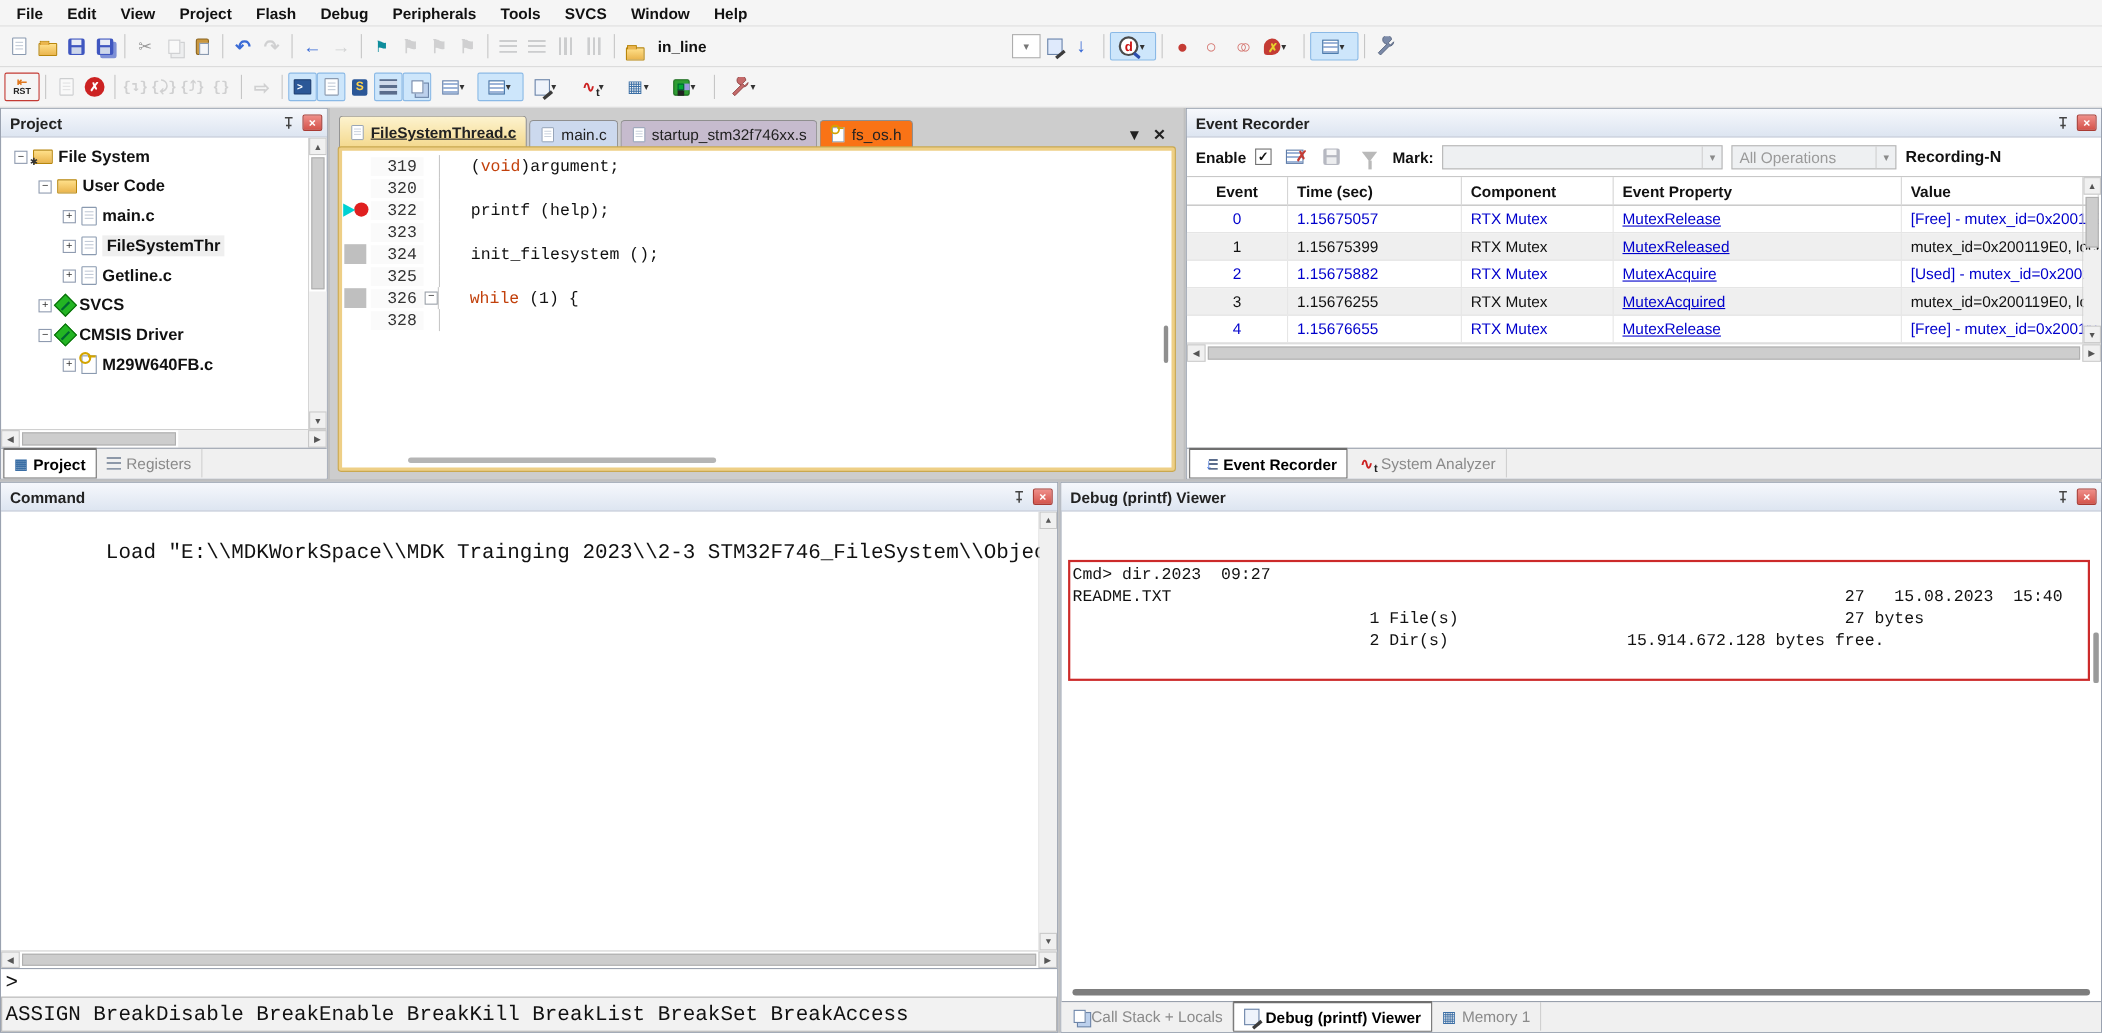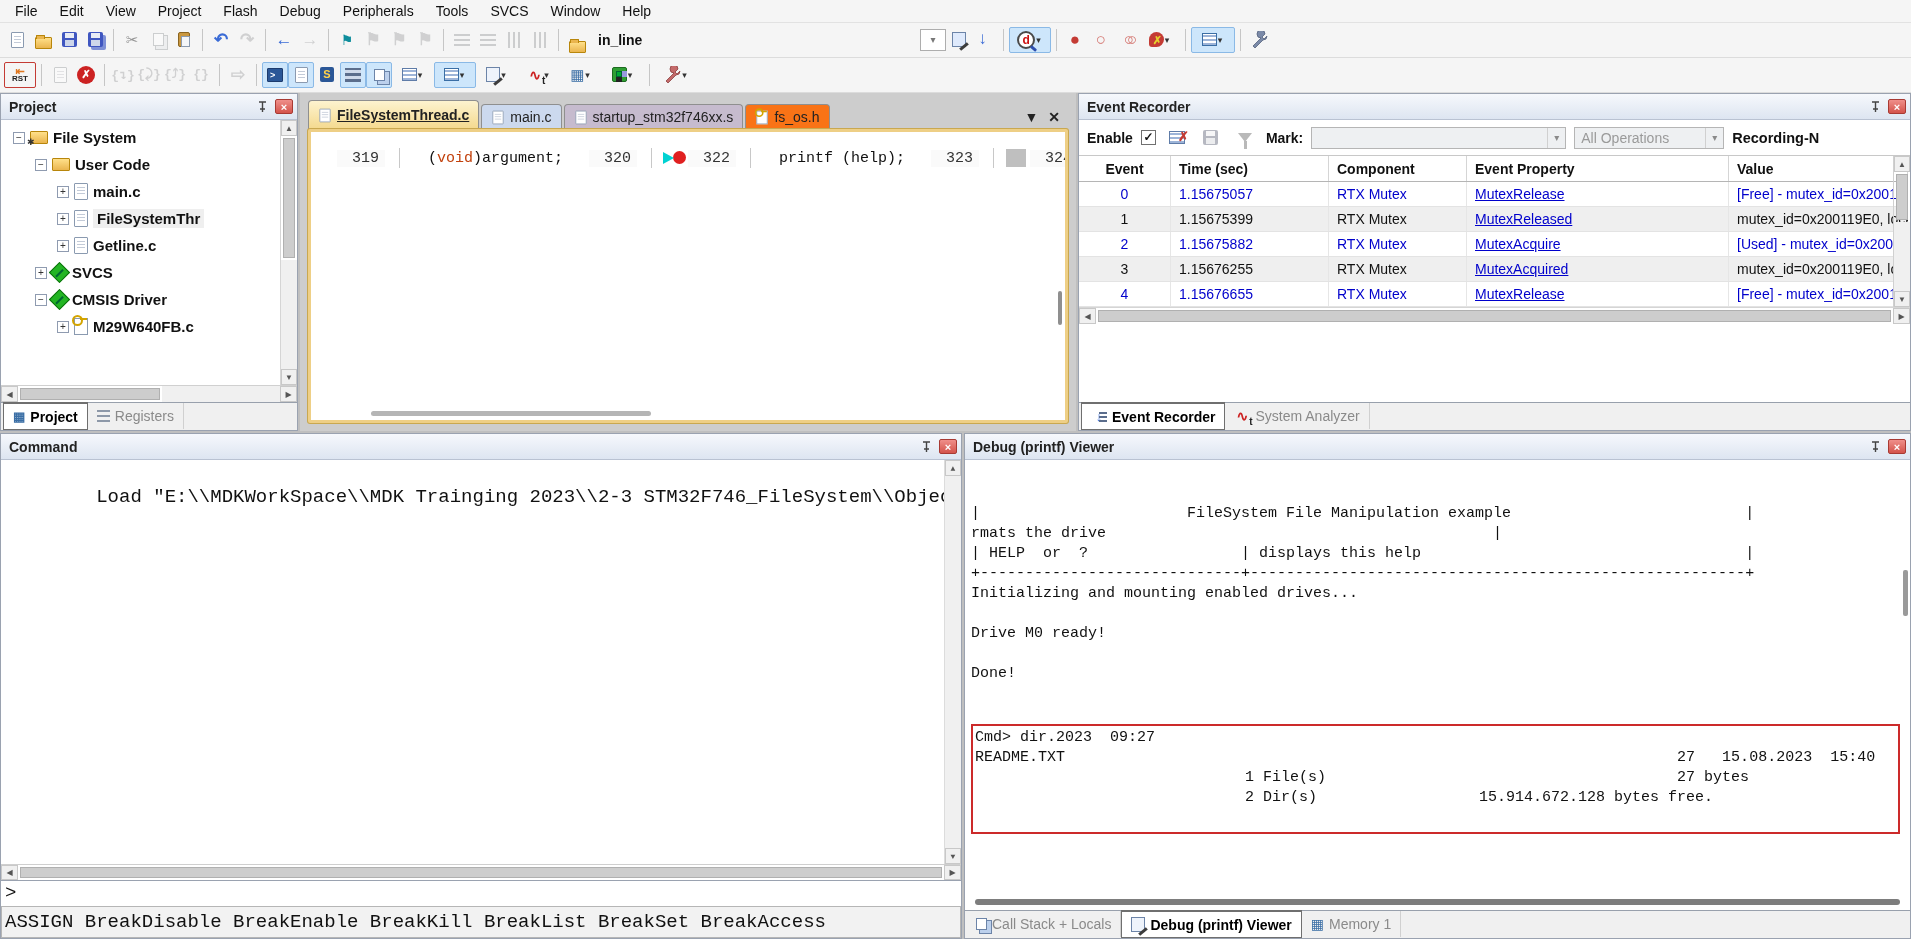--- a/index.html
+++ b/index.html
@@ -9,7 +9,7 @@
 
   
   .menubar{height:24px;background:#f5f5f5;display:flex;align-items:center;padding-left:4px;border-bottom:1px solid #e2e2e2}
-  .menu-item{padding:2px 11px;font-weight:400;font-size:14px;color:#111;cursor:default}
+  .menu-item{padding:2px 11px;font-weight:700;font-size:14px;color:#111;cursor:default}
   .toolbar{height:37px;background:#f5f5f5;display:flex;align-items:center;padding:0 4px;border-bottom:1px solid #dcdcdc;position:relative}
   .tb{width:26px;height:26px;display:flex;align-items:center;justify-content:center;position:relative;flex:none}
   .tb.hl{background:#cde6fb;border:1px solid #8ab9e6;border-radius:2px}

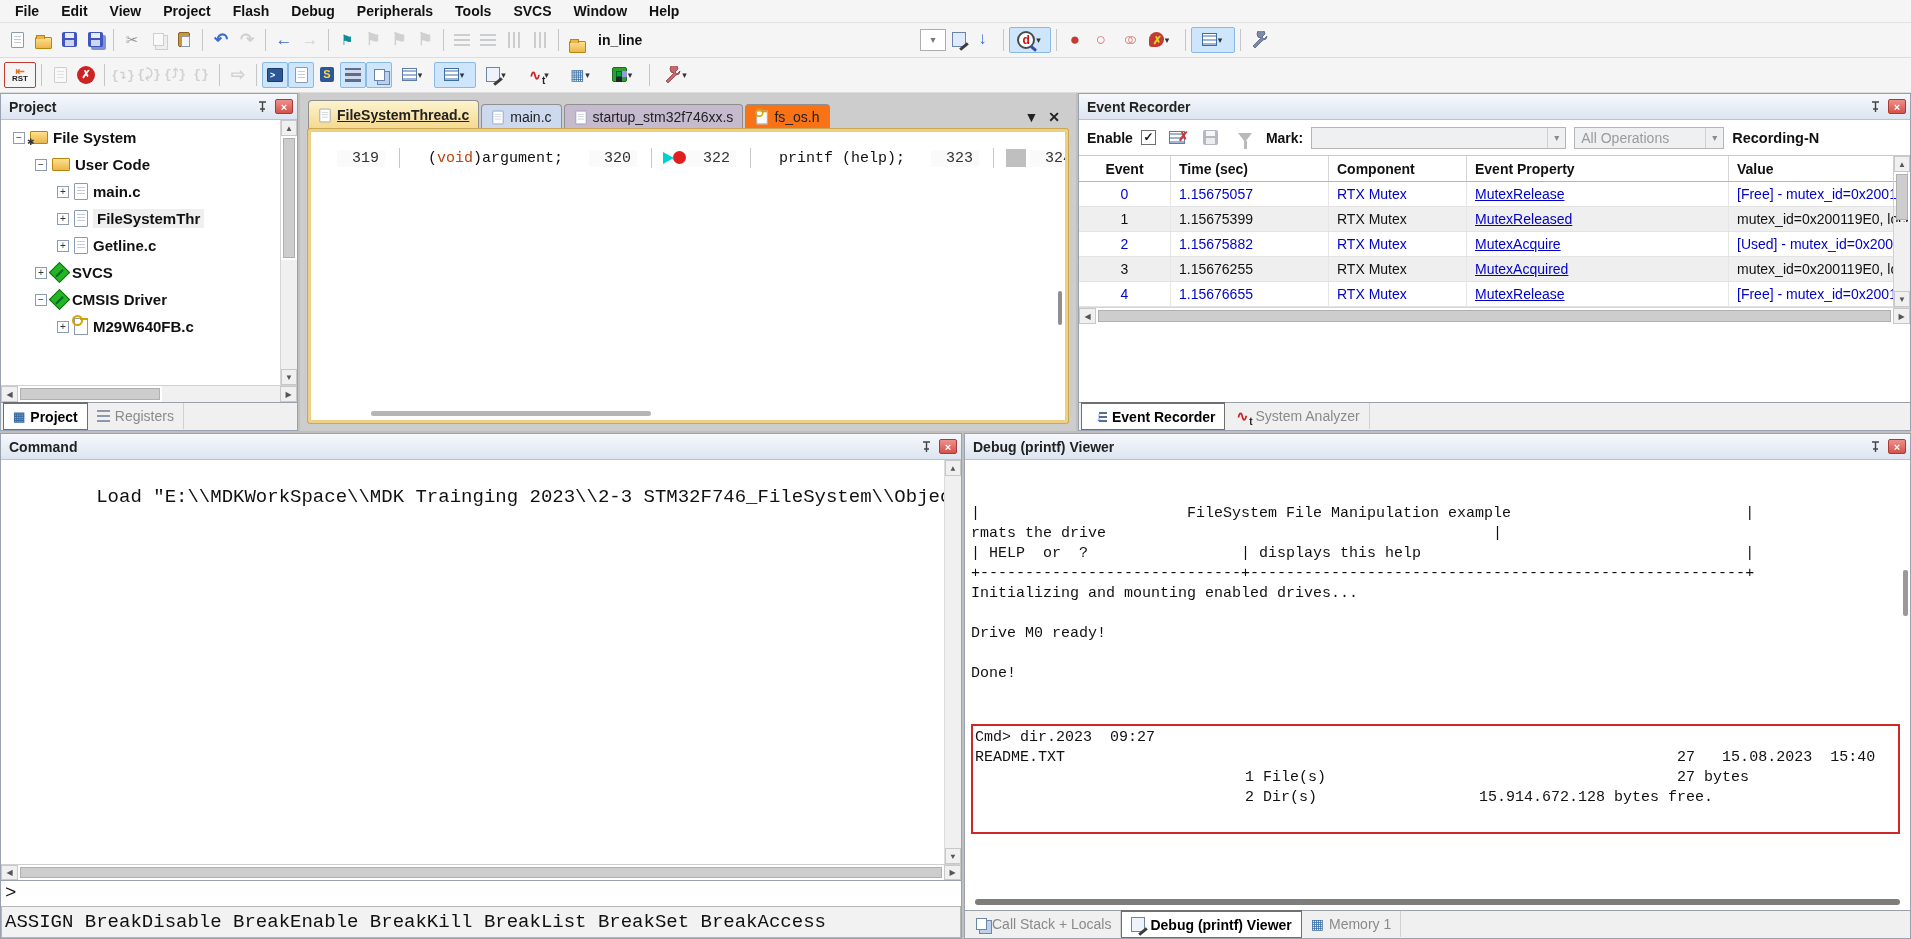--- a/index.html
+++ b/index.html
@@ -104,7 +104,7 @@
   .dtab.c-green{background:#f97316}
   .doc-tab-btns{margin-left:auto;display:flex;align-items:center;gap:10px;padding:0 8px 4px 0;color:#222;font-weight:bold}
   .doc-frame{flex:1;border:3px solid #eecf86;background:#fff;border-radius:2px;display:flex;flex-direction:column;min-height:0;box-shadow:0 0 0 1px #c9a850}
-  .code-view{flex:1;display:flex;overflow:hidden;position:relative;padding-top:16px;font-family:"Liberation Mono",monospace;font-size:15px}
+  .code-view{flex:1;display:flex;flex-direction:column;overflow:hidden;position:relative;padding-top:4px;font-family:"Liberation Mono",monospace;font-size:15px}
   .cline{height:20px;display:flex;align-items:center;flex:none}
   .cmargin{width:26px;flex:none;position:relative;height:20px}
   .cblock{position:absolute;left:2px;top:1px;width:20px;height:18px;background:#bfbfbf}

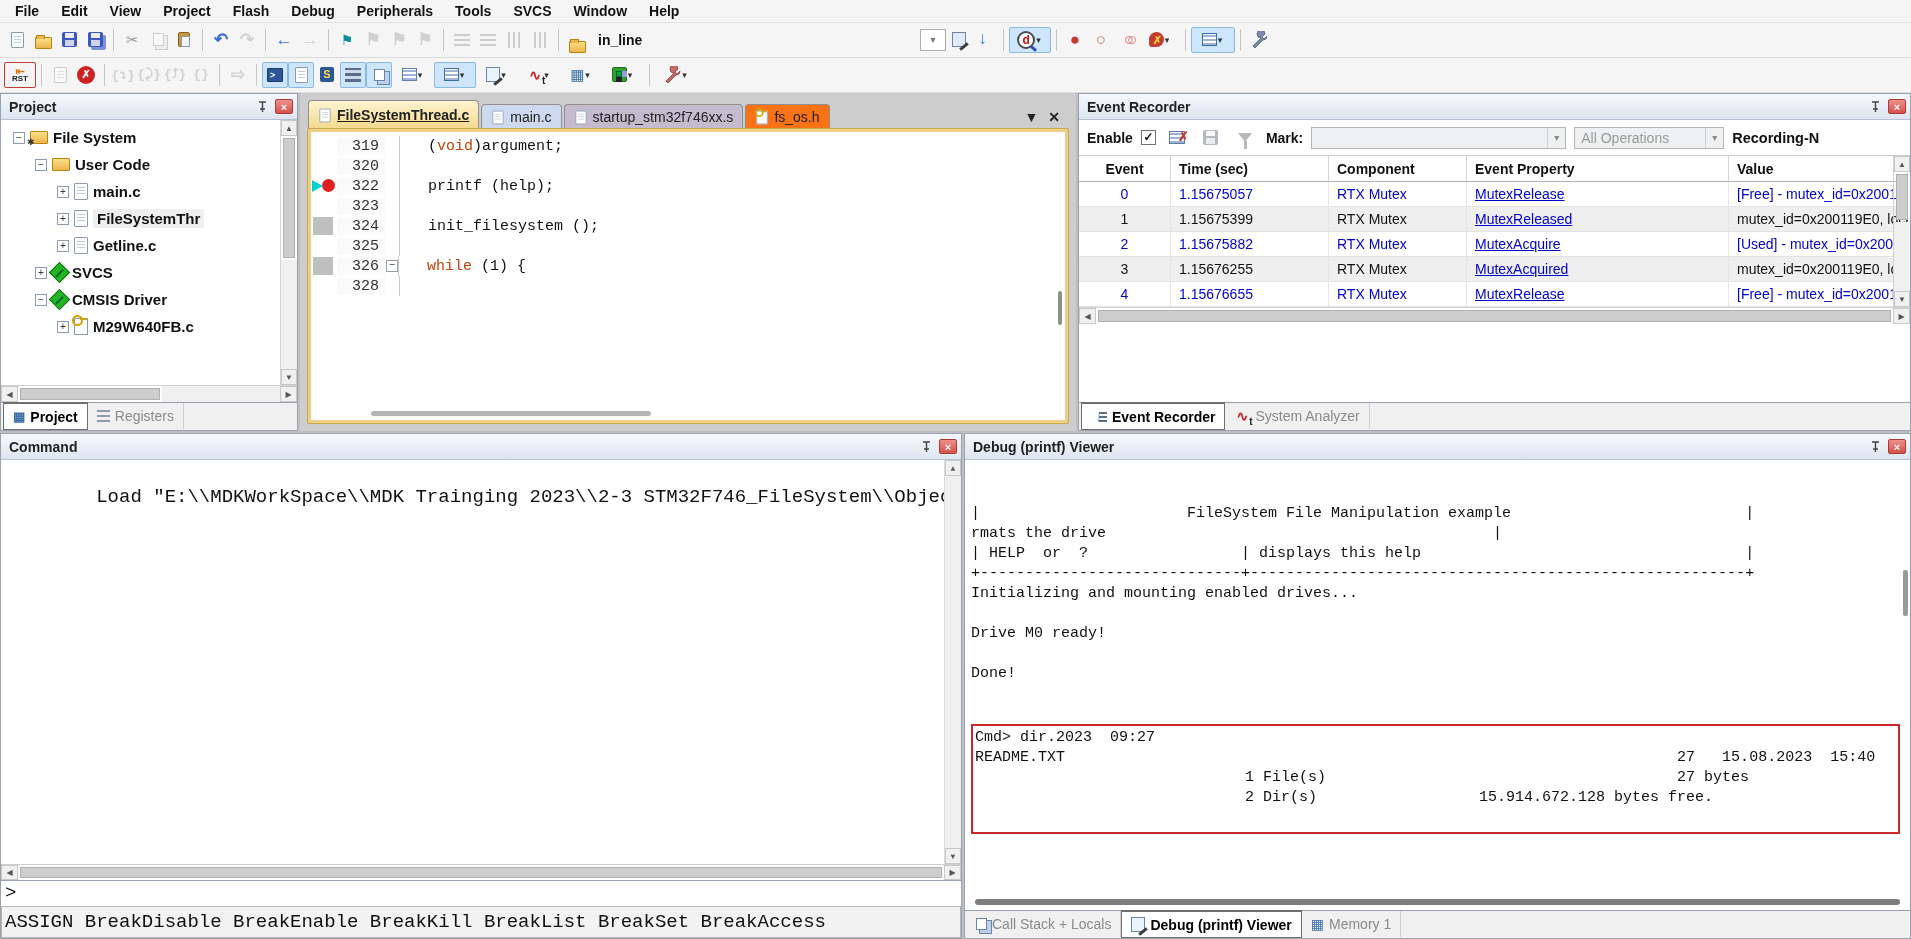--- a/index.html
+++ b/index.html
@@ -739,16 +739,6 @@
           </span>
       </div>
       <div class="console">
-        <pre id="console-pre">|                       FileSystem File Manipulation example                          |
-rmats the drive                                           |
-| HELP  or  ?                 | displays this help                                    |
-+-----------------------------+-------------------------------------------------------+
-Initializing and mounting enabled drives...
-
-Drive M0 ready!
-
-Done!
-</pre>
         <div class="redbox"><pre id="dir-pre">Cmd&gt; dir.2023  09:27
 README.TXT                                                                    27   15.08.2023  15:40
                               1 File(s)                                       27 bytes

